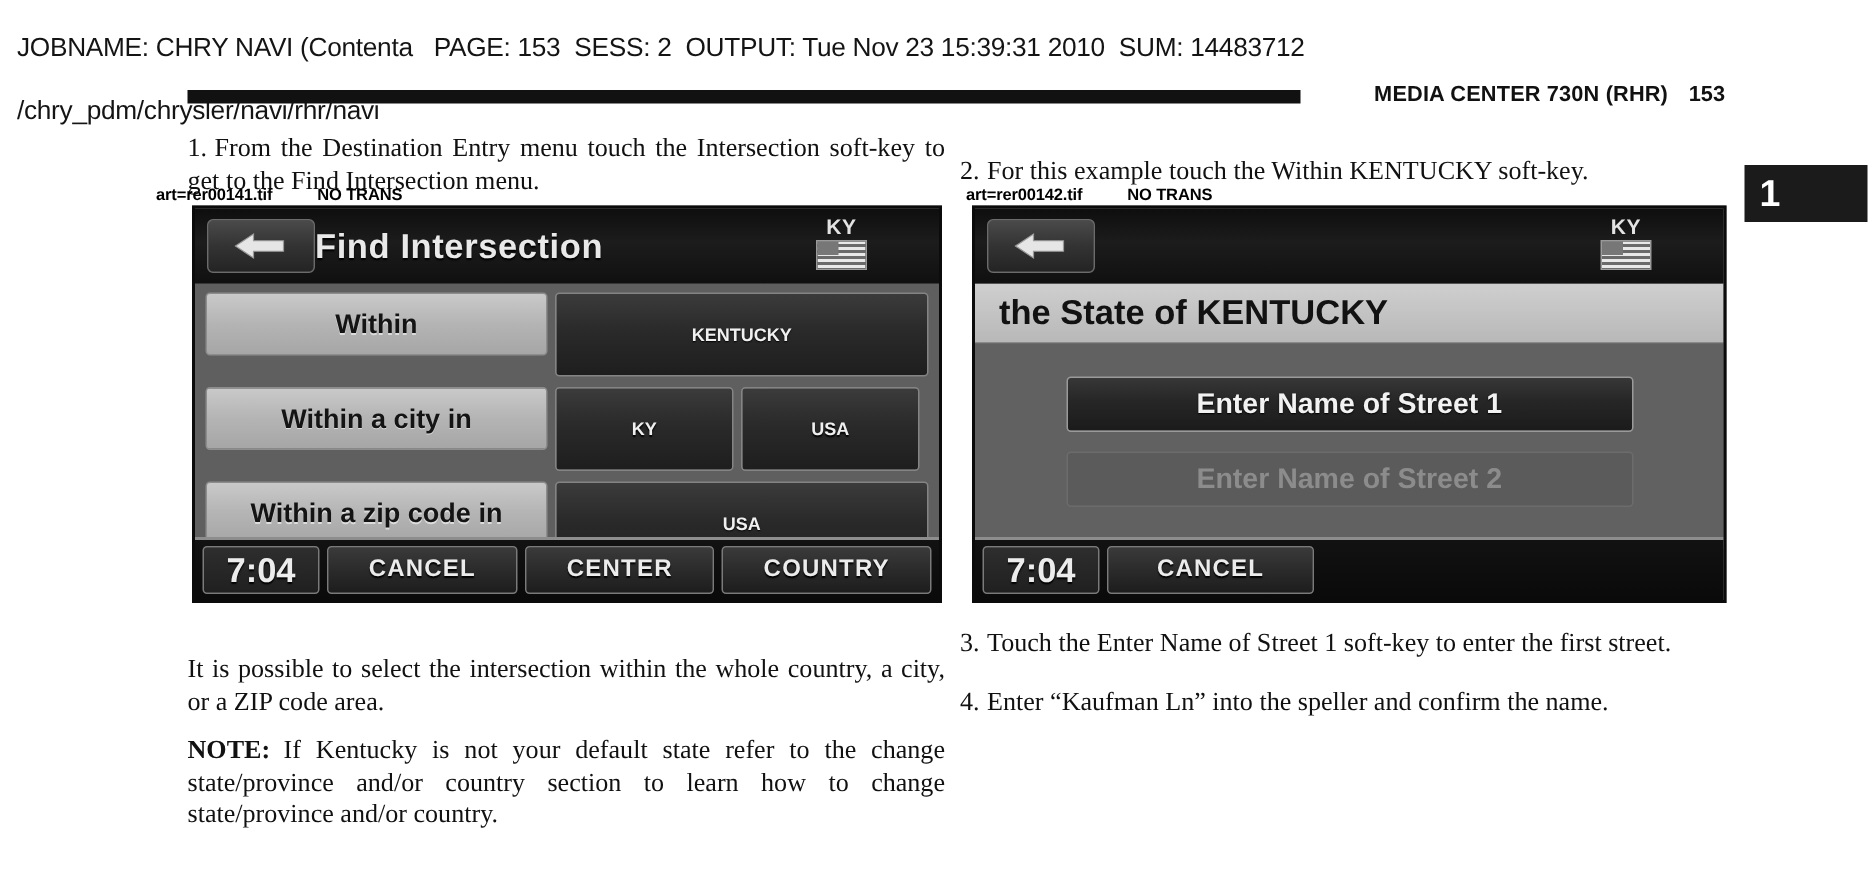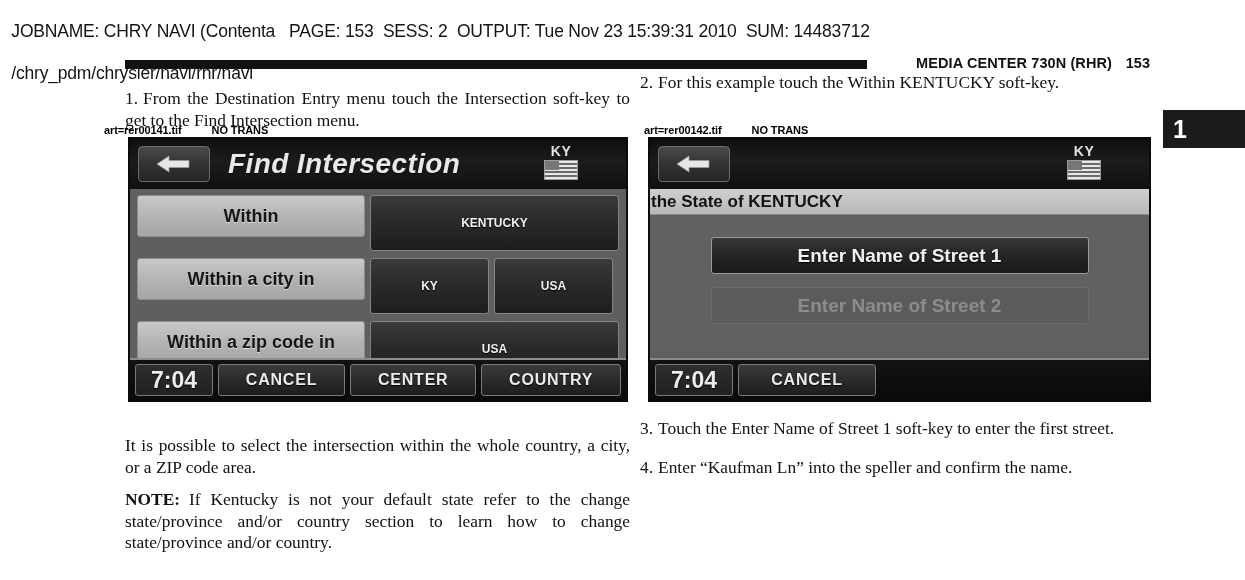--- a/index.html
+++ b/index.html
@@ -344,7 +344,7 @@
   </p>
 </div>
 
-<div class="col col-right" style="top:72px;">
+<div class="col col-right" style="top:103px;">
   <p class="para">
     <span class="numlead">2.</span><span>For this example touch the Within KENTUCKY soft-key.</span>
   </p>

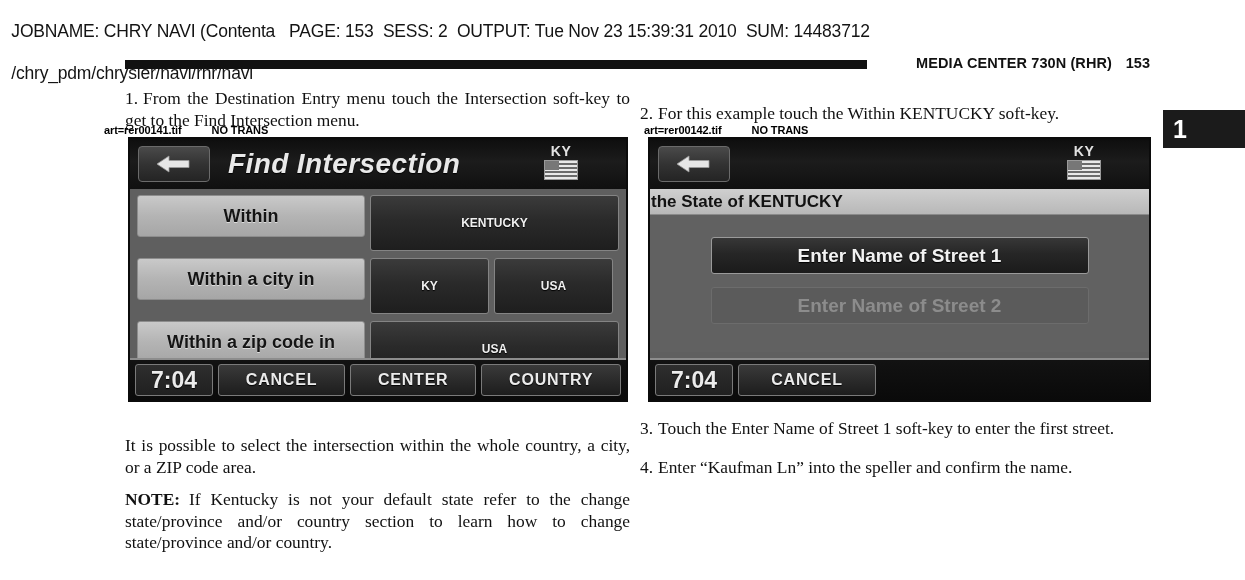--- a/index.html
+++ b/index.html
@@ -150,14 +150,12 @@
   }
   .backbtn svg { display: block; }
   .nav-title {
-    margin-left: 18px;
     color: #e9e9e9;
     font-family: "Liberation Sans", sans-serif;
     font-weight: bold;
-    font-size: 28px;
+    font-size: 23px;
     letter-spacing: 0.4px;
     text-shadow: 0 1px 1px #000;
-    font-style: italic;
   }
   .state-flag {
     position: absolute;

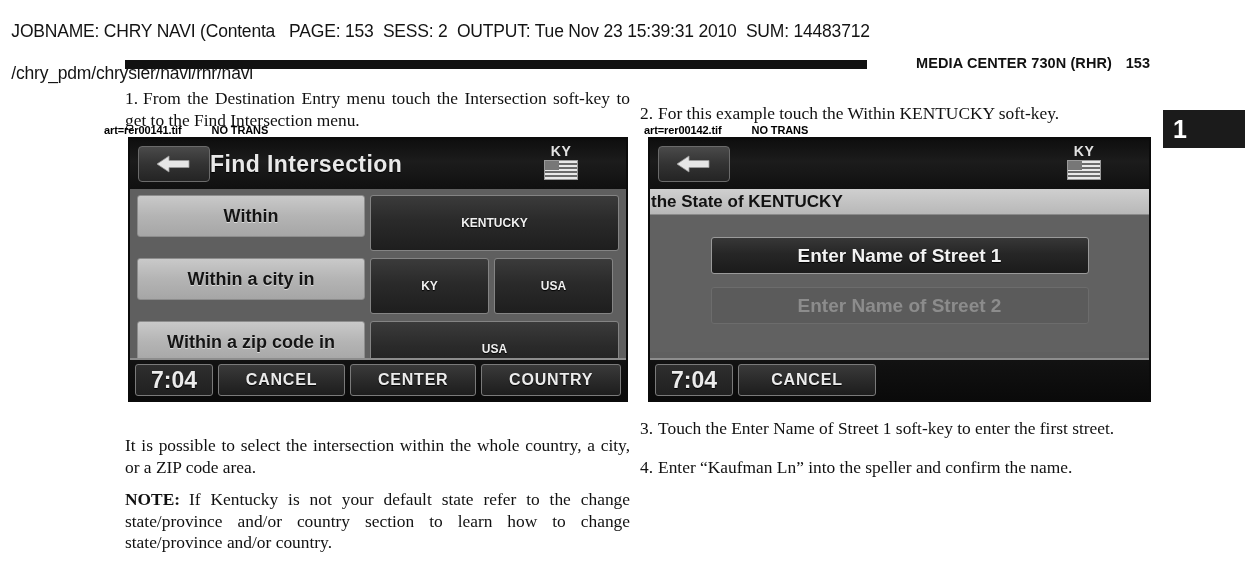--- a/index.html
+++ b/index.html
@@ -274,16 +274,16 @@
 
   
   .nav2-subhdr {
-    height: 26px;
+    height: 40px;
     background: linear-gradient(to bottom, #cfcfcf 0%, #b8b8b8 100%);
     border-bottom: 1px solid #8a8a8a;
     display: flex;
     align-items: center;
-    padding-left: 1px;
+    padding-left: 16px;
     color: #121212;
     font-family: "Liberation Sans", sans-serif;
     font-weight: bold;
-    font-size: 17px;
+    font-size: 23px;
     box-sizing: border-box;
   }
   .nav2-body {

